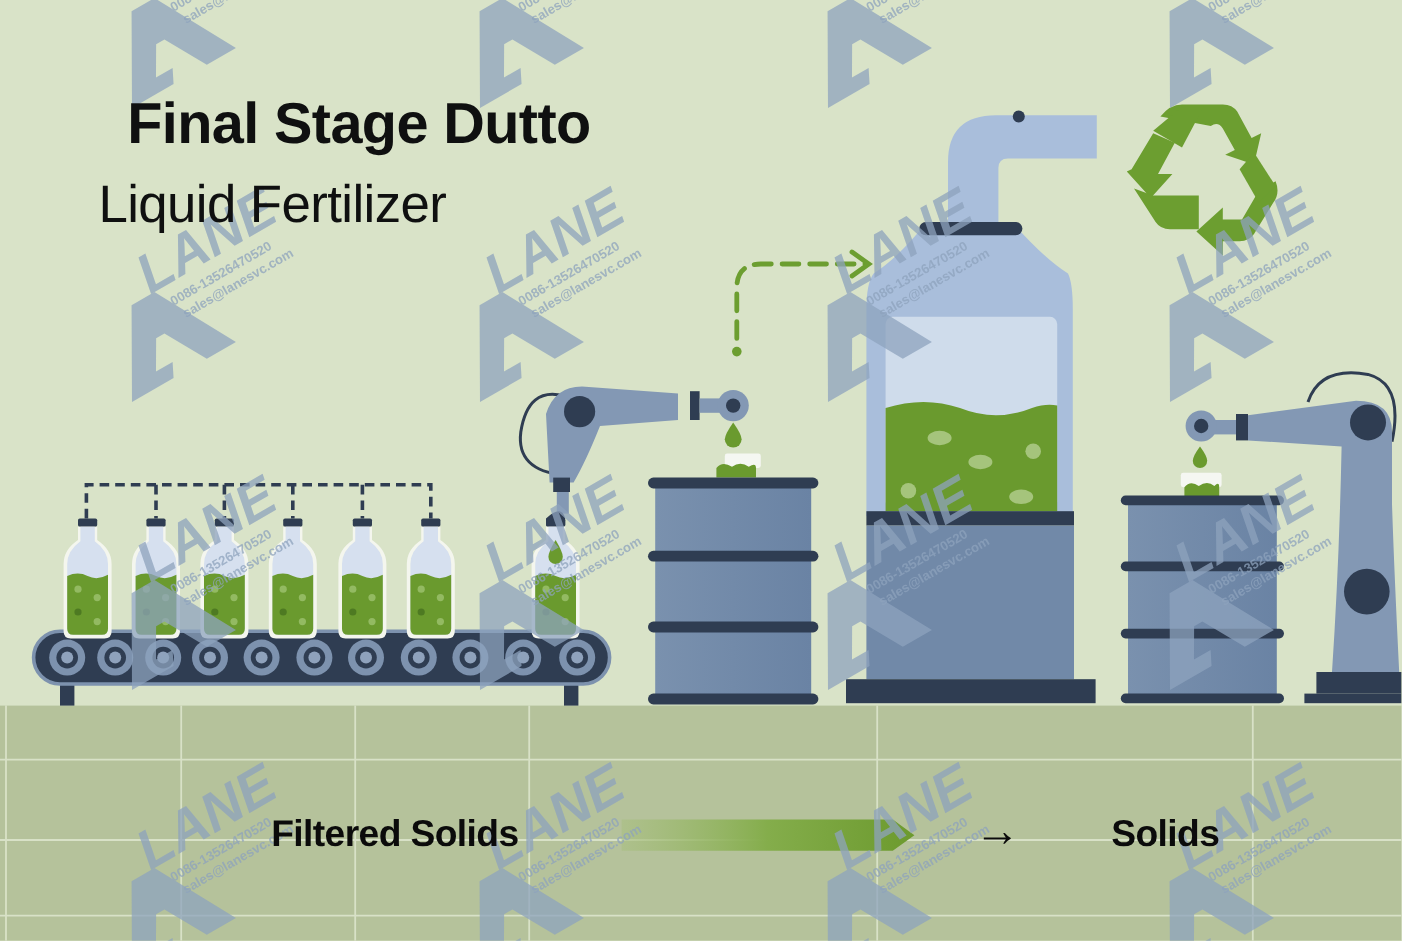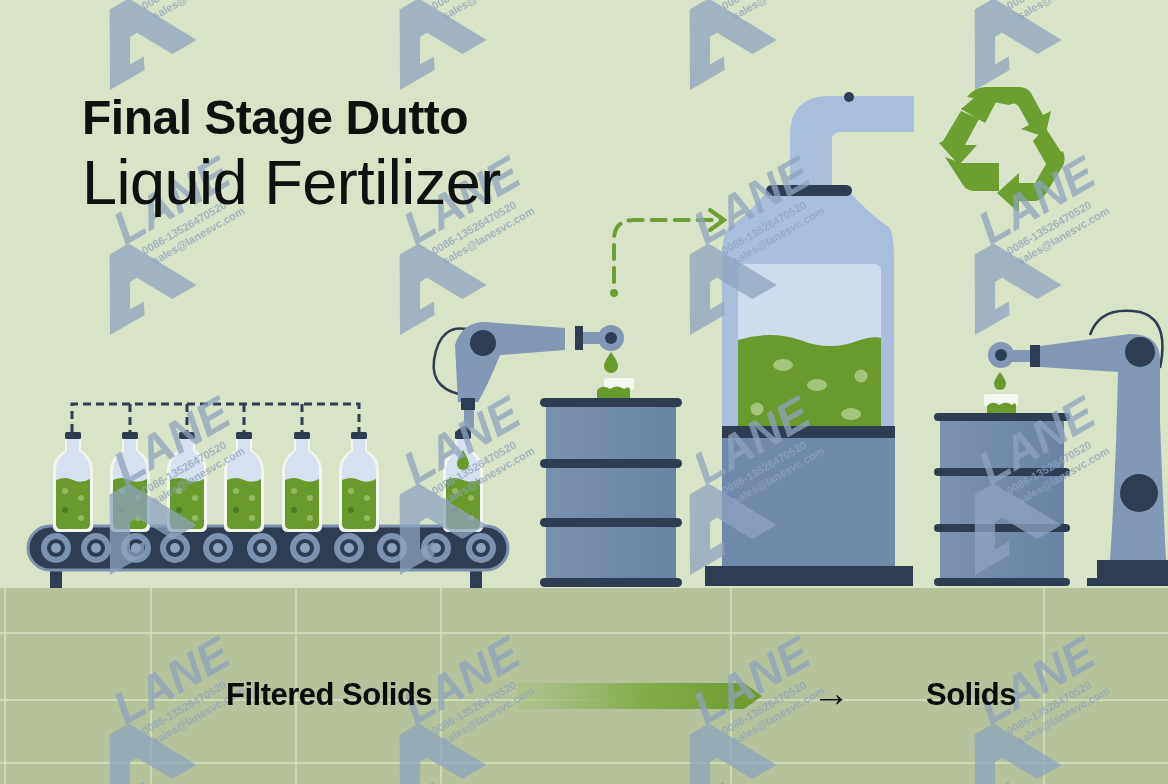--- a/index.html
+++ b/index.html
@@ -6,7 +6,7 @@
   body { width:1168px; height:784px; overflow:hidden; position:relative; background:#d9e3c8; font-family:"Liberation Sans", "DejaVu Sans", sans-serif; }
   #scene { position:absolute; left:0; top:0; width:1168px; height:784px; }
   .title { position:absolute; left:82px; color:#0f1010; white-space:nowrap; letter-spacing:-0.5px; }
-  .title.l1 { top:90px; font-size:48px; font-weight:700; }
+  .title.l1 { top:76px; font-size:48px; font-weight:700;margin-left:24px; }
   .title.l2 { top:146px; font-size:63px; font-weight:400; }
   .label { position:absolute; color:#0b0b0b; font-size:31px; font-weight:700; white-space:nowrap; letter-spacing:-0.5px; }
 </style>

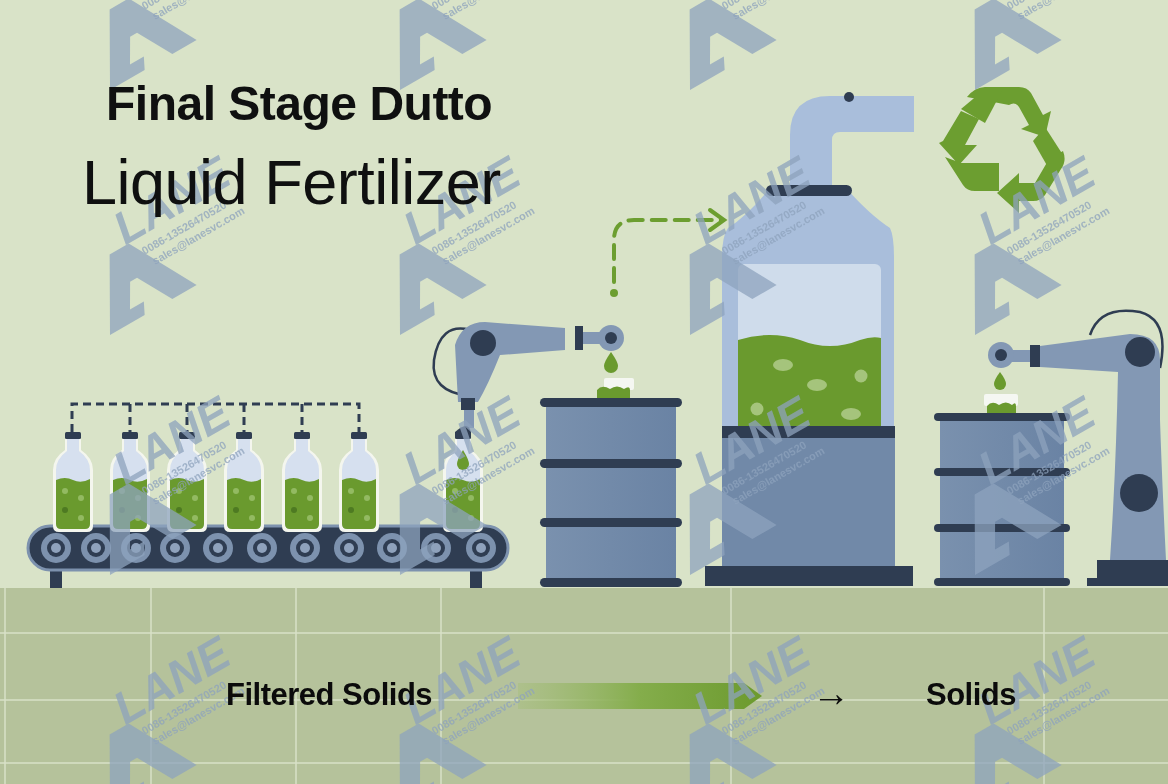--- a/index.html
+++ b/index.html
@@ -7,7 +7,7 @@
   #scene { position:absolute; left:0; top:0; width:1168px; height:784px; }
   .title { position:absolute; left:82px; color:#0f1010; white-space:nowrap; letter-spacing:-0.5px; }
   .title.l1 { top:76px; font-size:48px; font-weight:700;margin-left:24px; }
-  .title.l2 { top:146px; font-size:63px; font-weight:400; }
+  .title.l2 { top:146px; font-size:44px; font-weight:400; }
   .label { position:absolute; color:#0b0b0b; font-size:31px; font-weight:700; white-space:nowrap; letter-spacing:-0.5px; }
 </style>
 </head>

